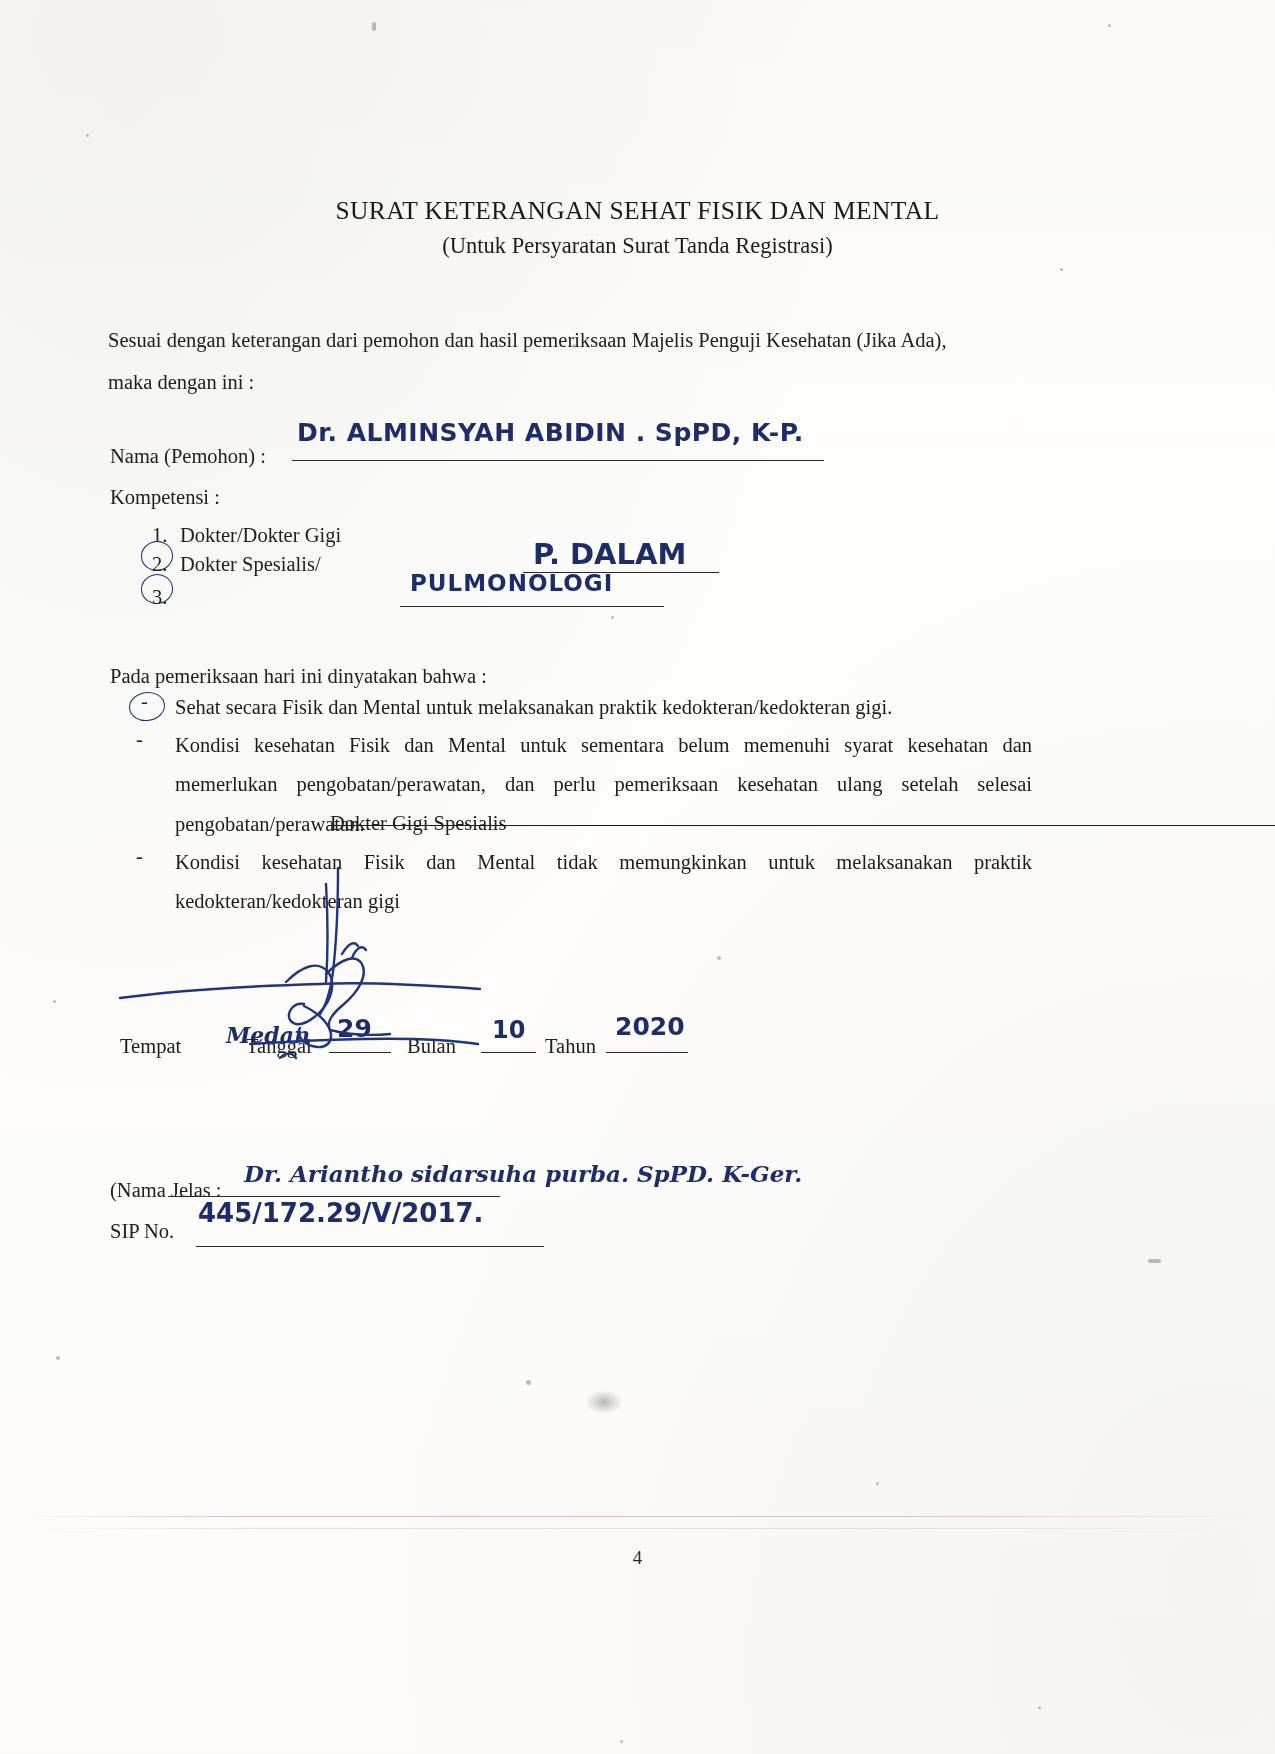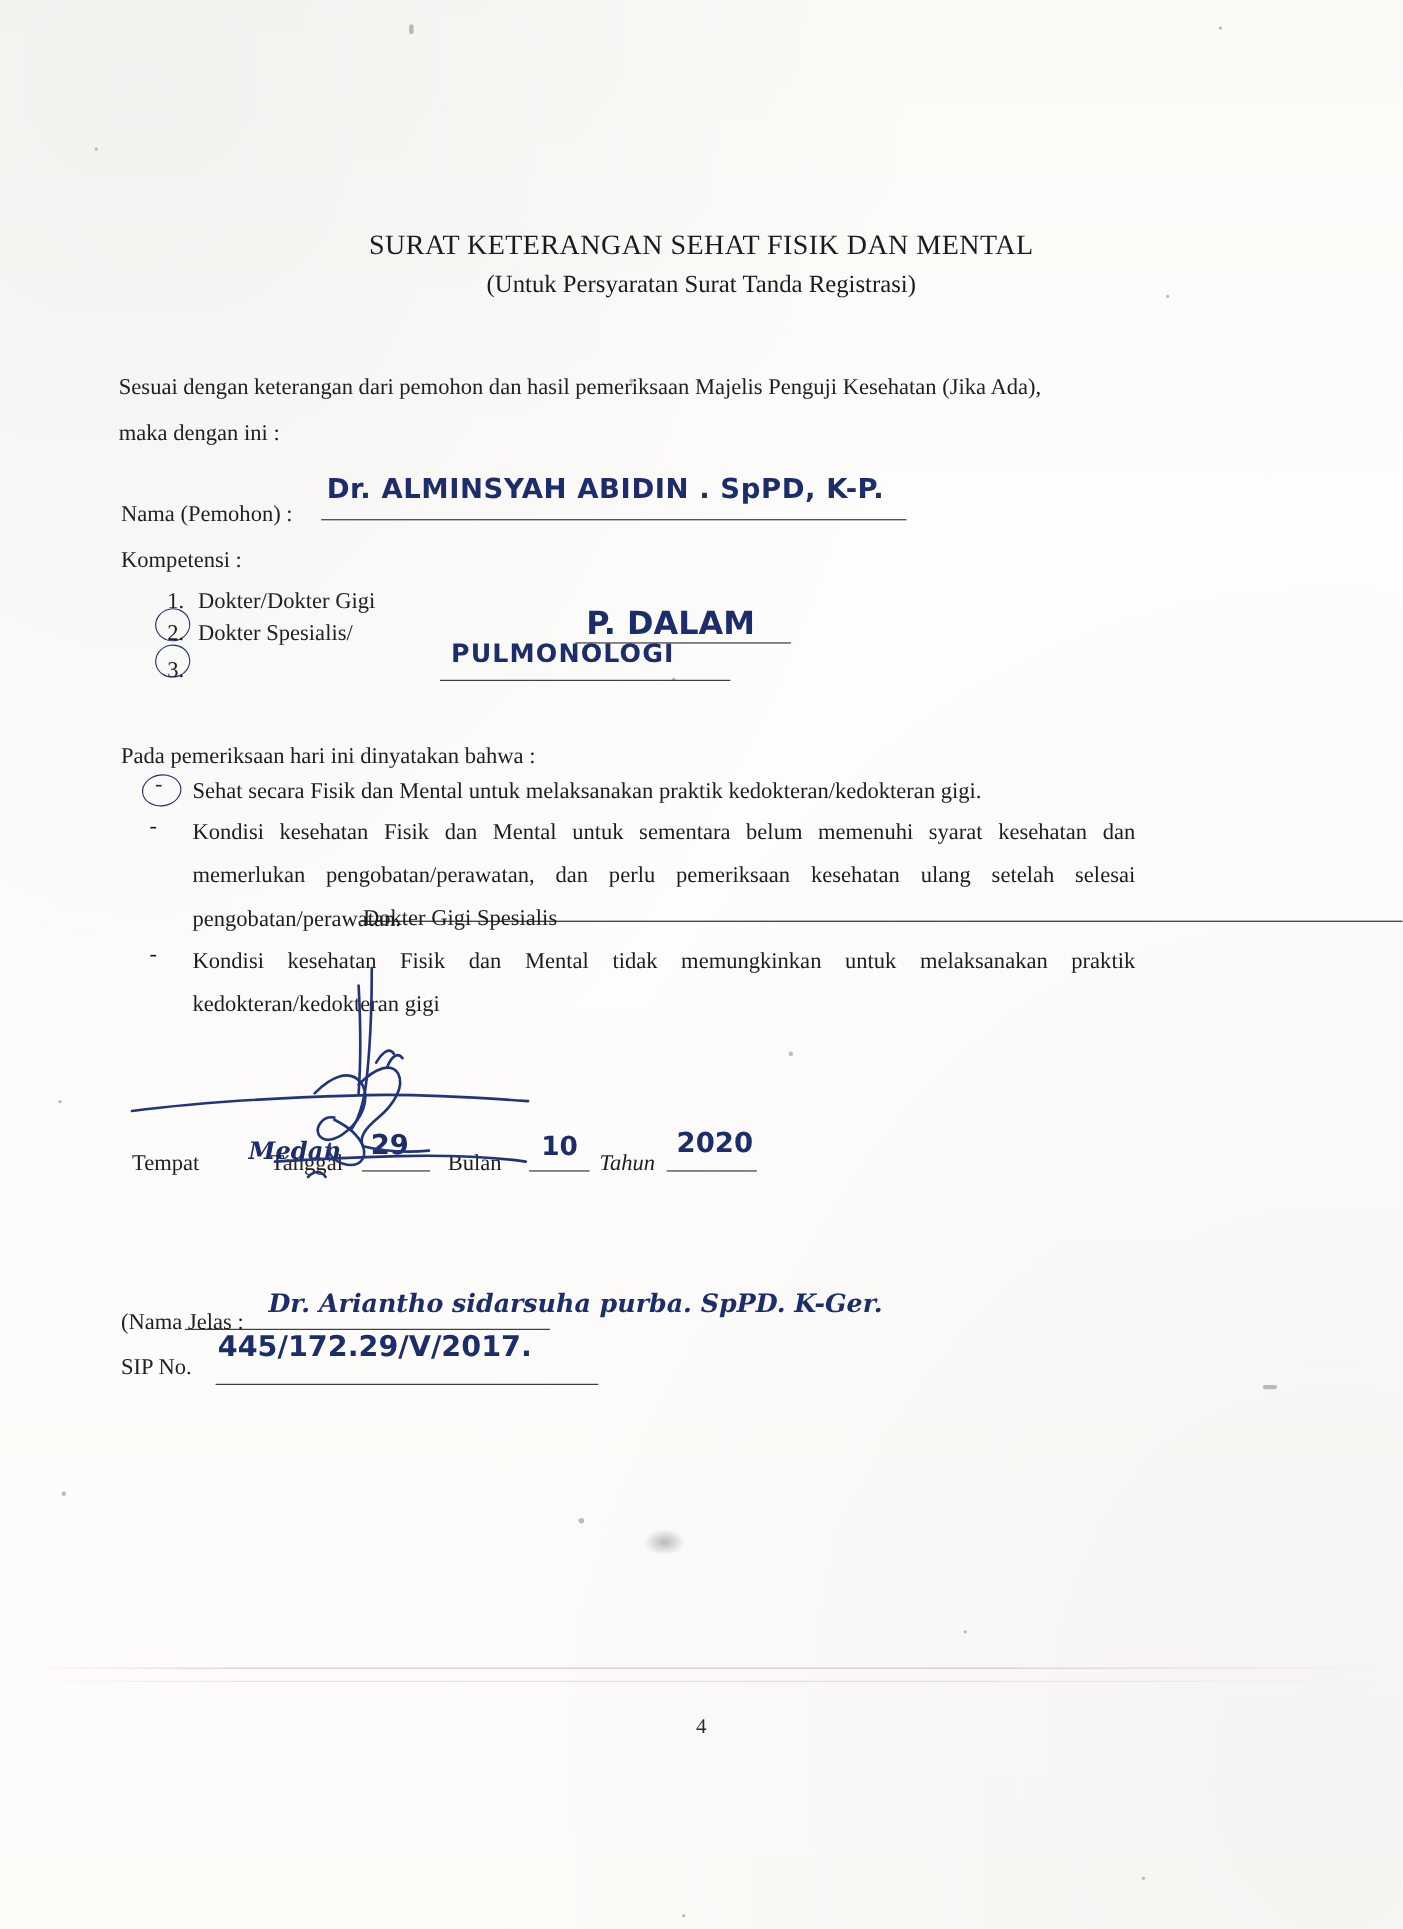--- a/index.html
+++ b/index.html
@@ -39,7 +39,7 @@
   }
   .content {
     position: absolute;
-    left: 0; top: 12px;
+    left: 0; top: 0;
     width: 1275px;
   }
   .title-block {

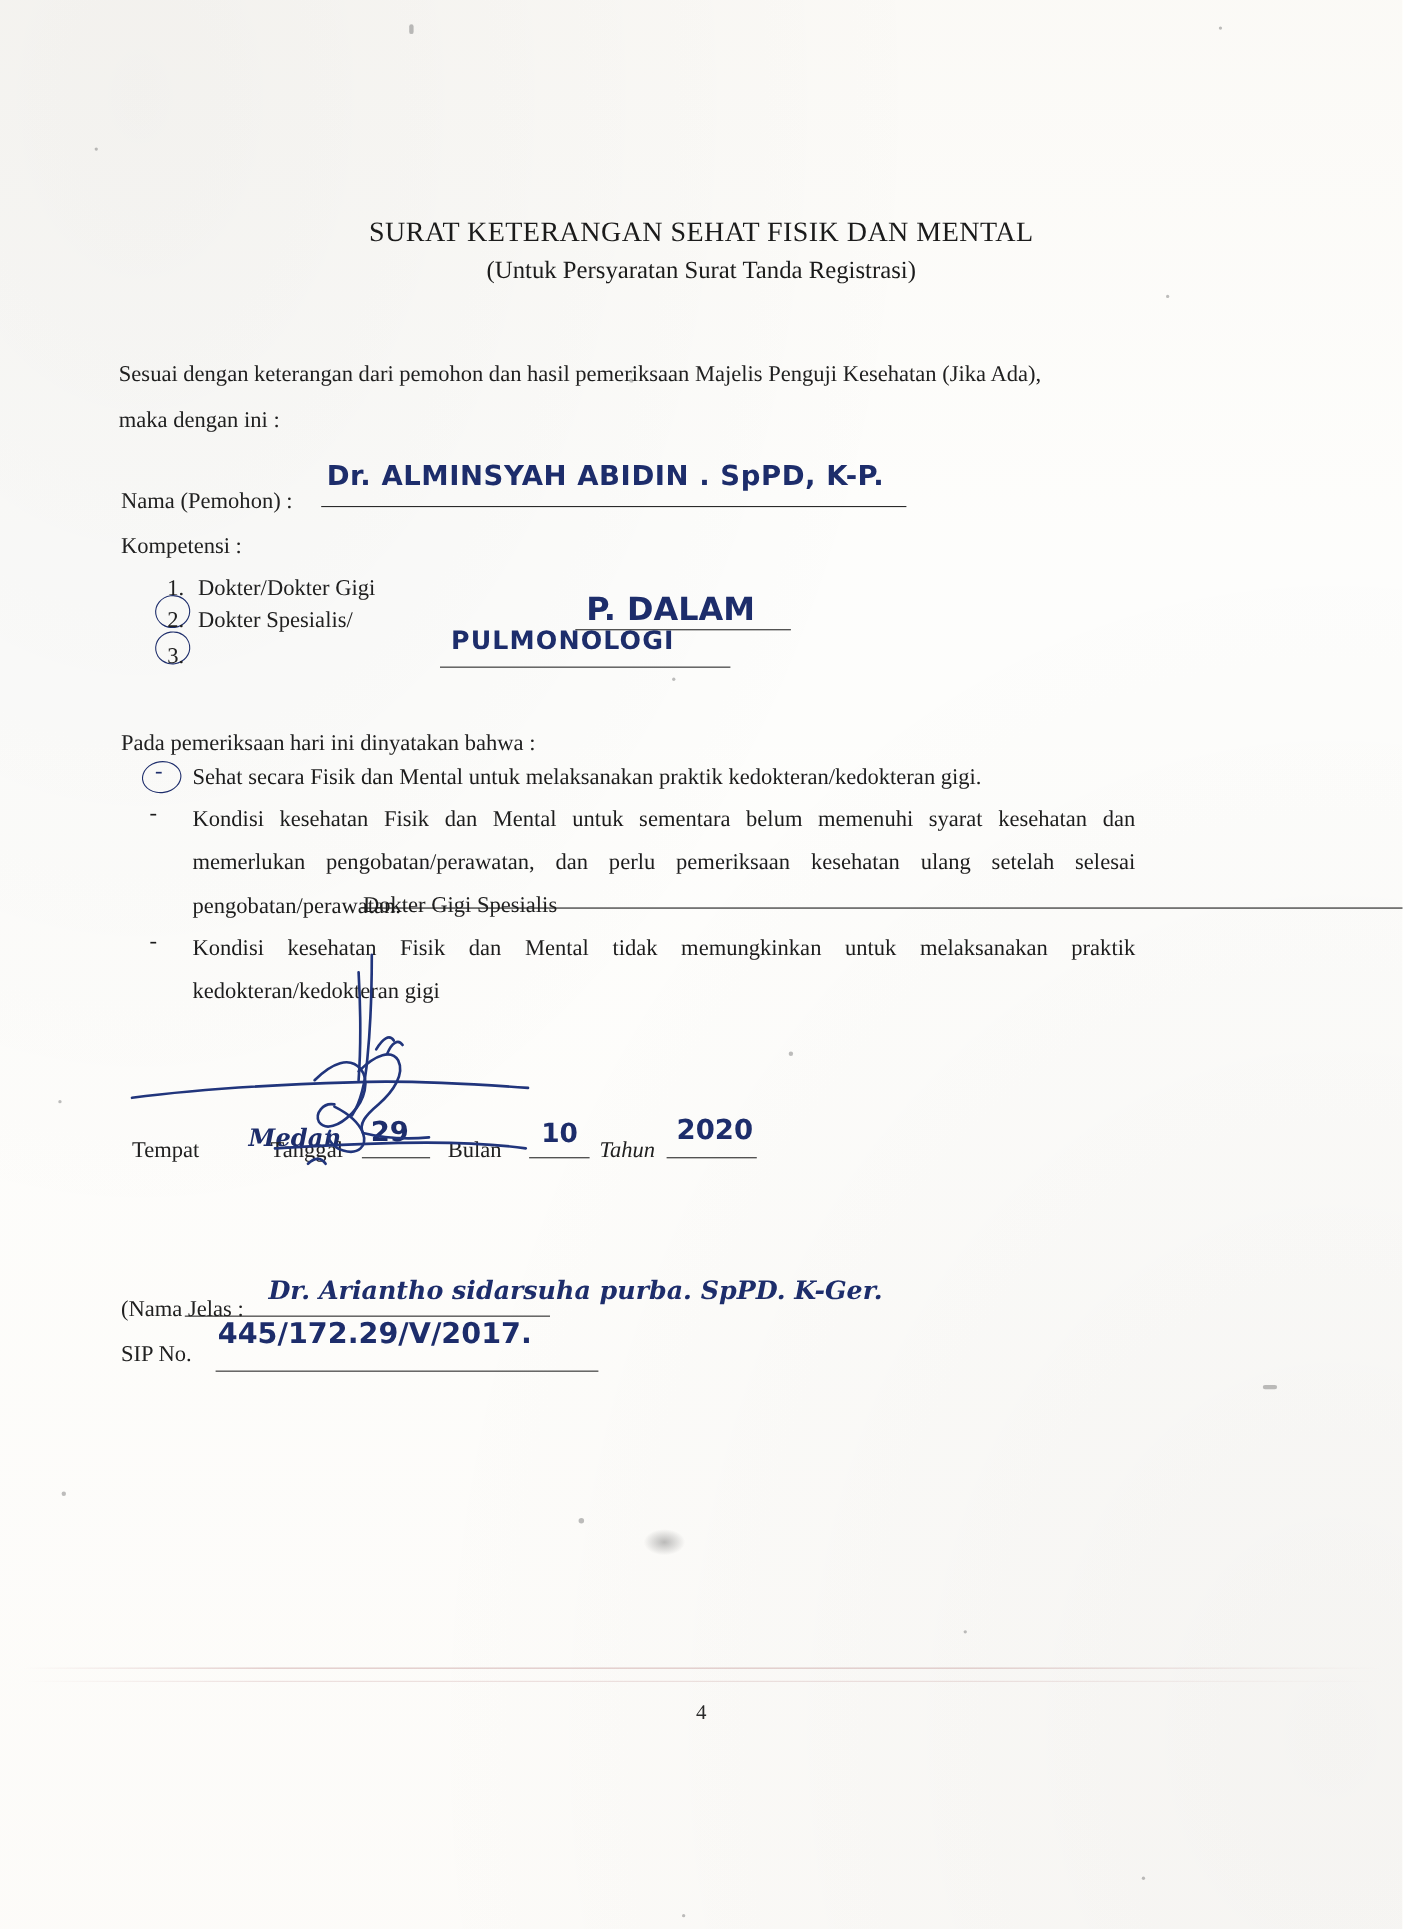--- a/index.html
+++ b/index.html
@@ -214,7 +214,7 @@
     <div class="line body-text" style="left:407px; top:1027px;text-align:right;">Bulan</div>
     <div class="line hand" style="left:492px; top:1016px; font-size:24px;">10</div>
     <div class="rule" style="left:481px; top:1052px; width:55px;"></div>
-    <div class="line body-text" style="left:545px; top:1027px;font-style:italic;">Tahun</div>
+    <div class="line body-text" style="left:545px; top:1027px;">Tahun</div>
     <div class="line hand" style="left:615px; top:1012px; font-size:25px;">2020</div>
     <div class="rule" style="left:606px; top:1052px; width:82px;"></div>
 

